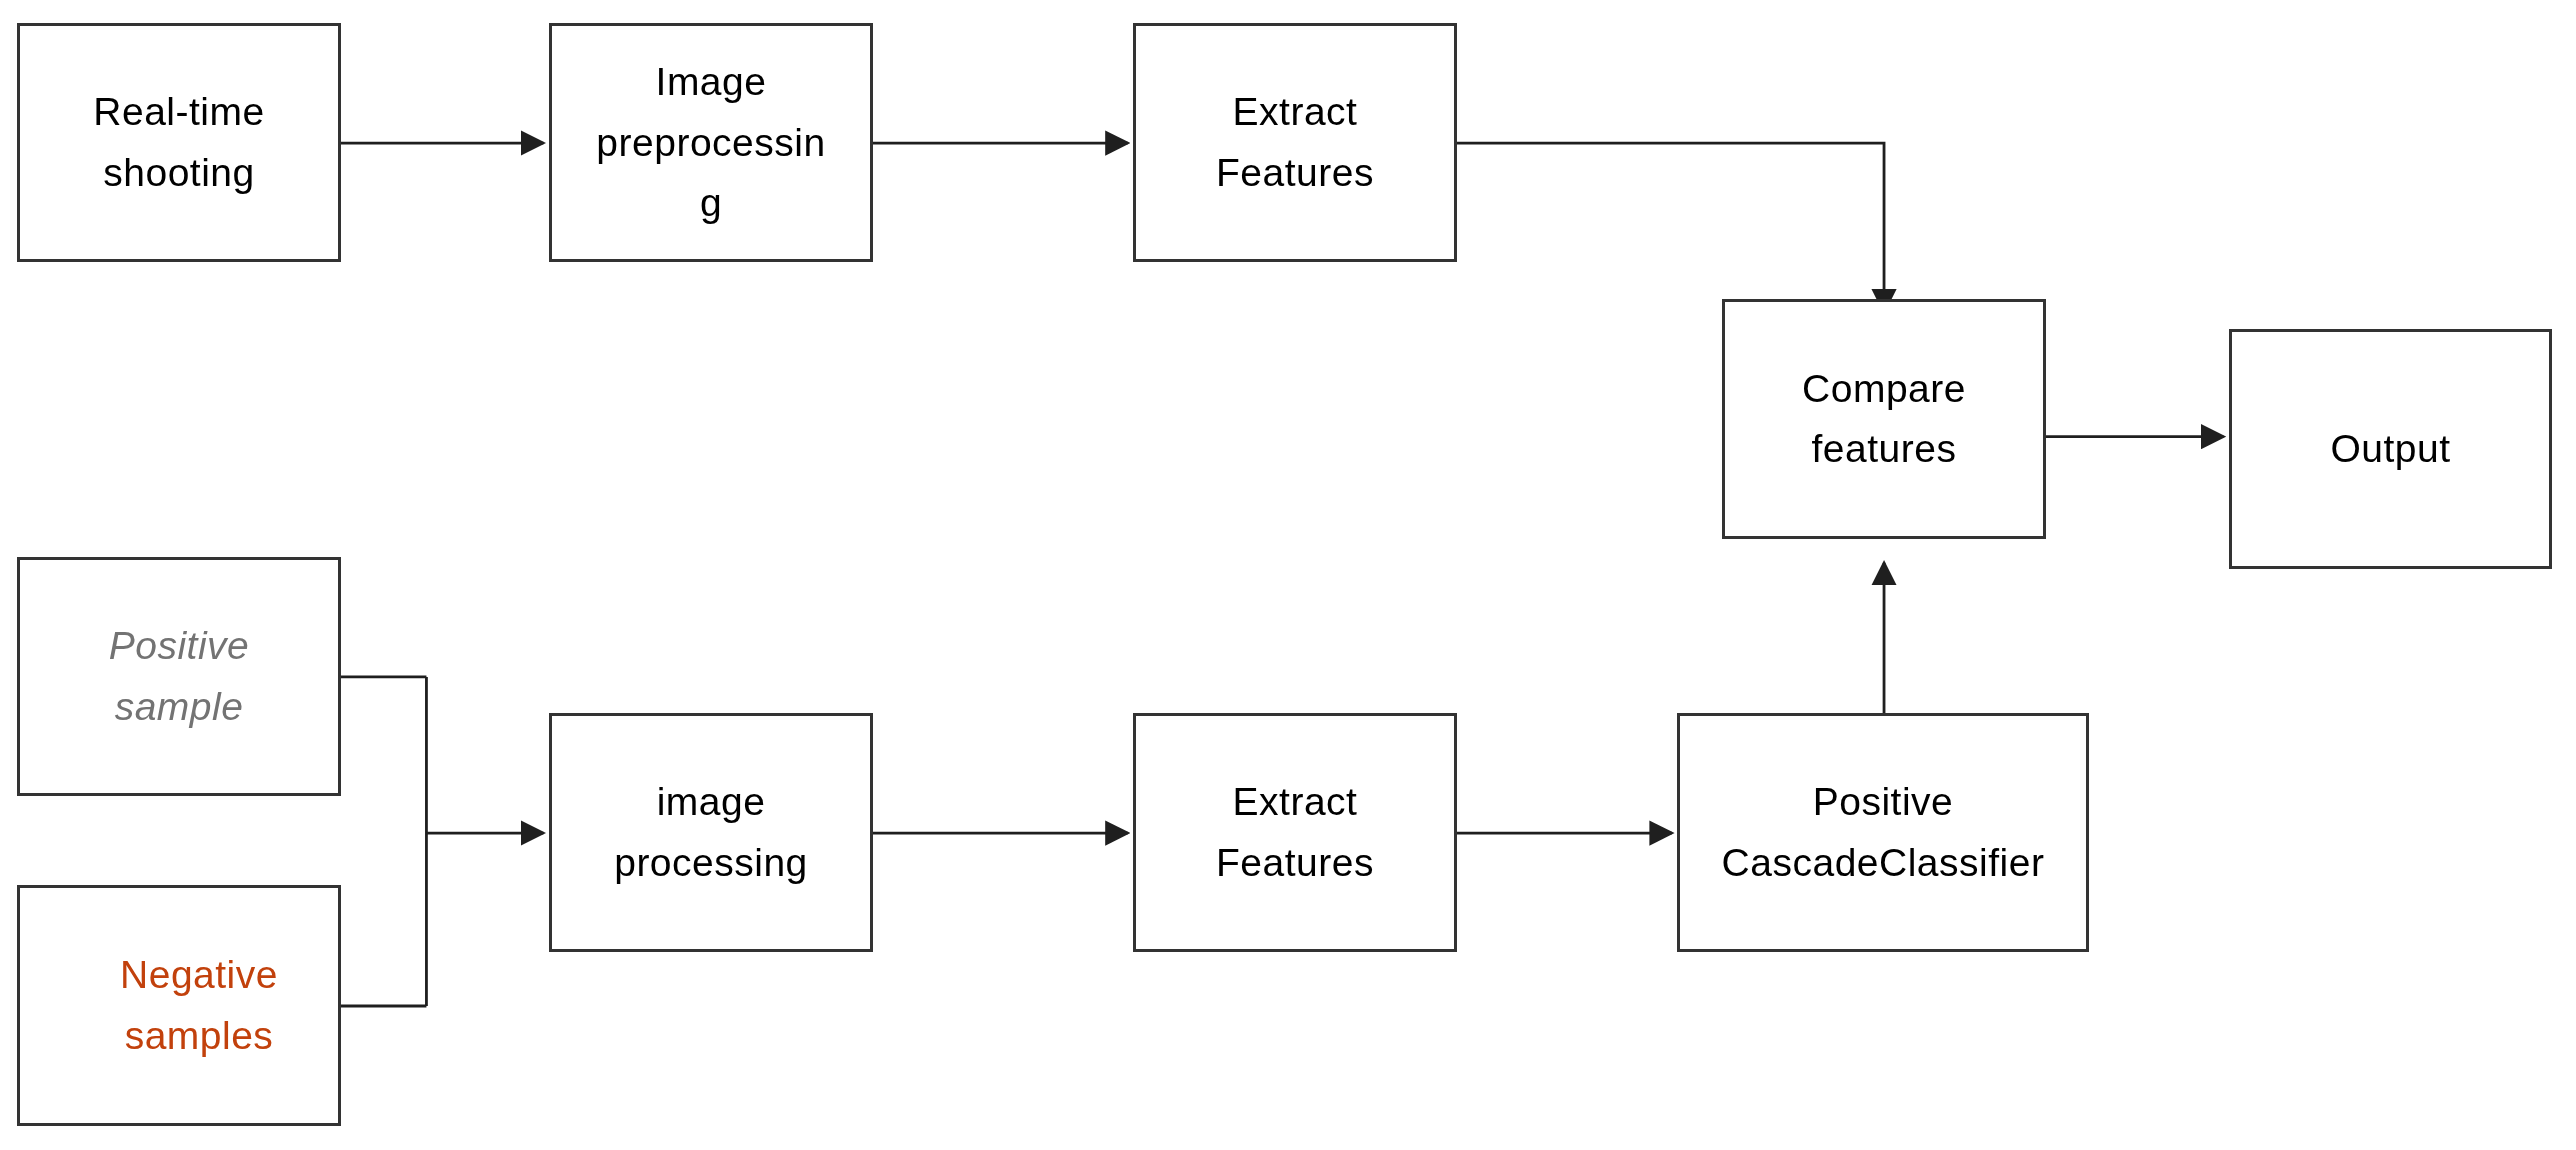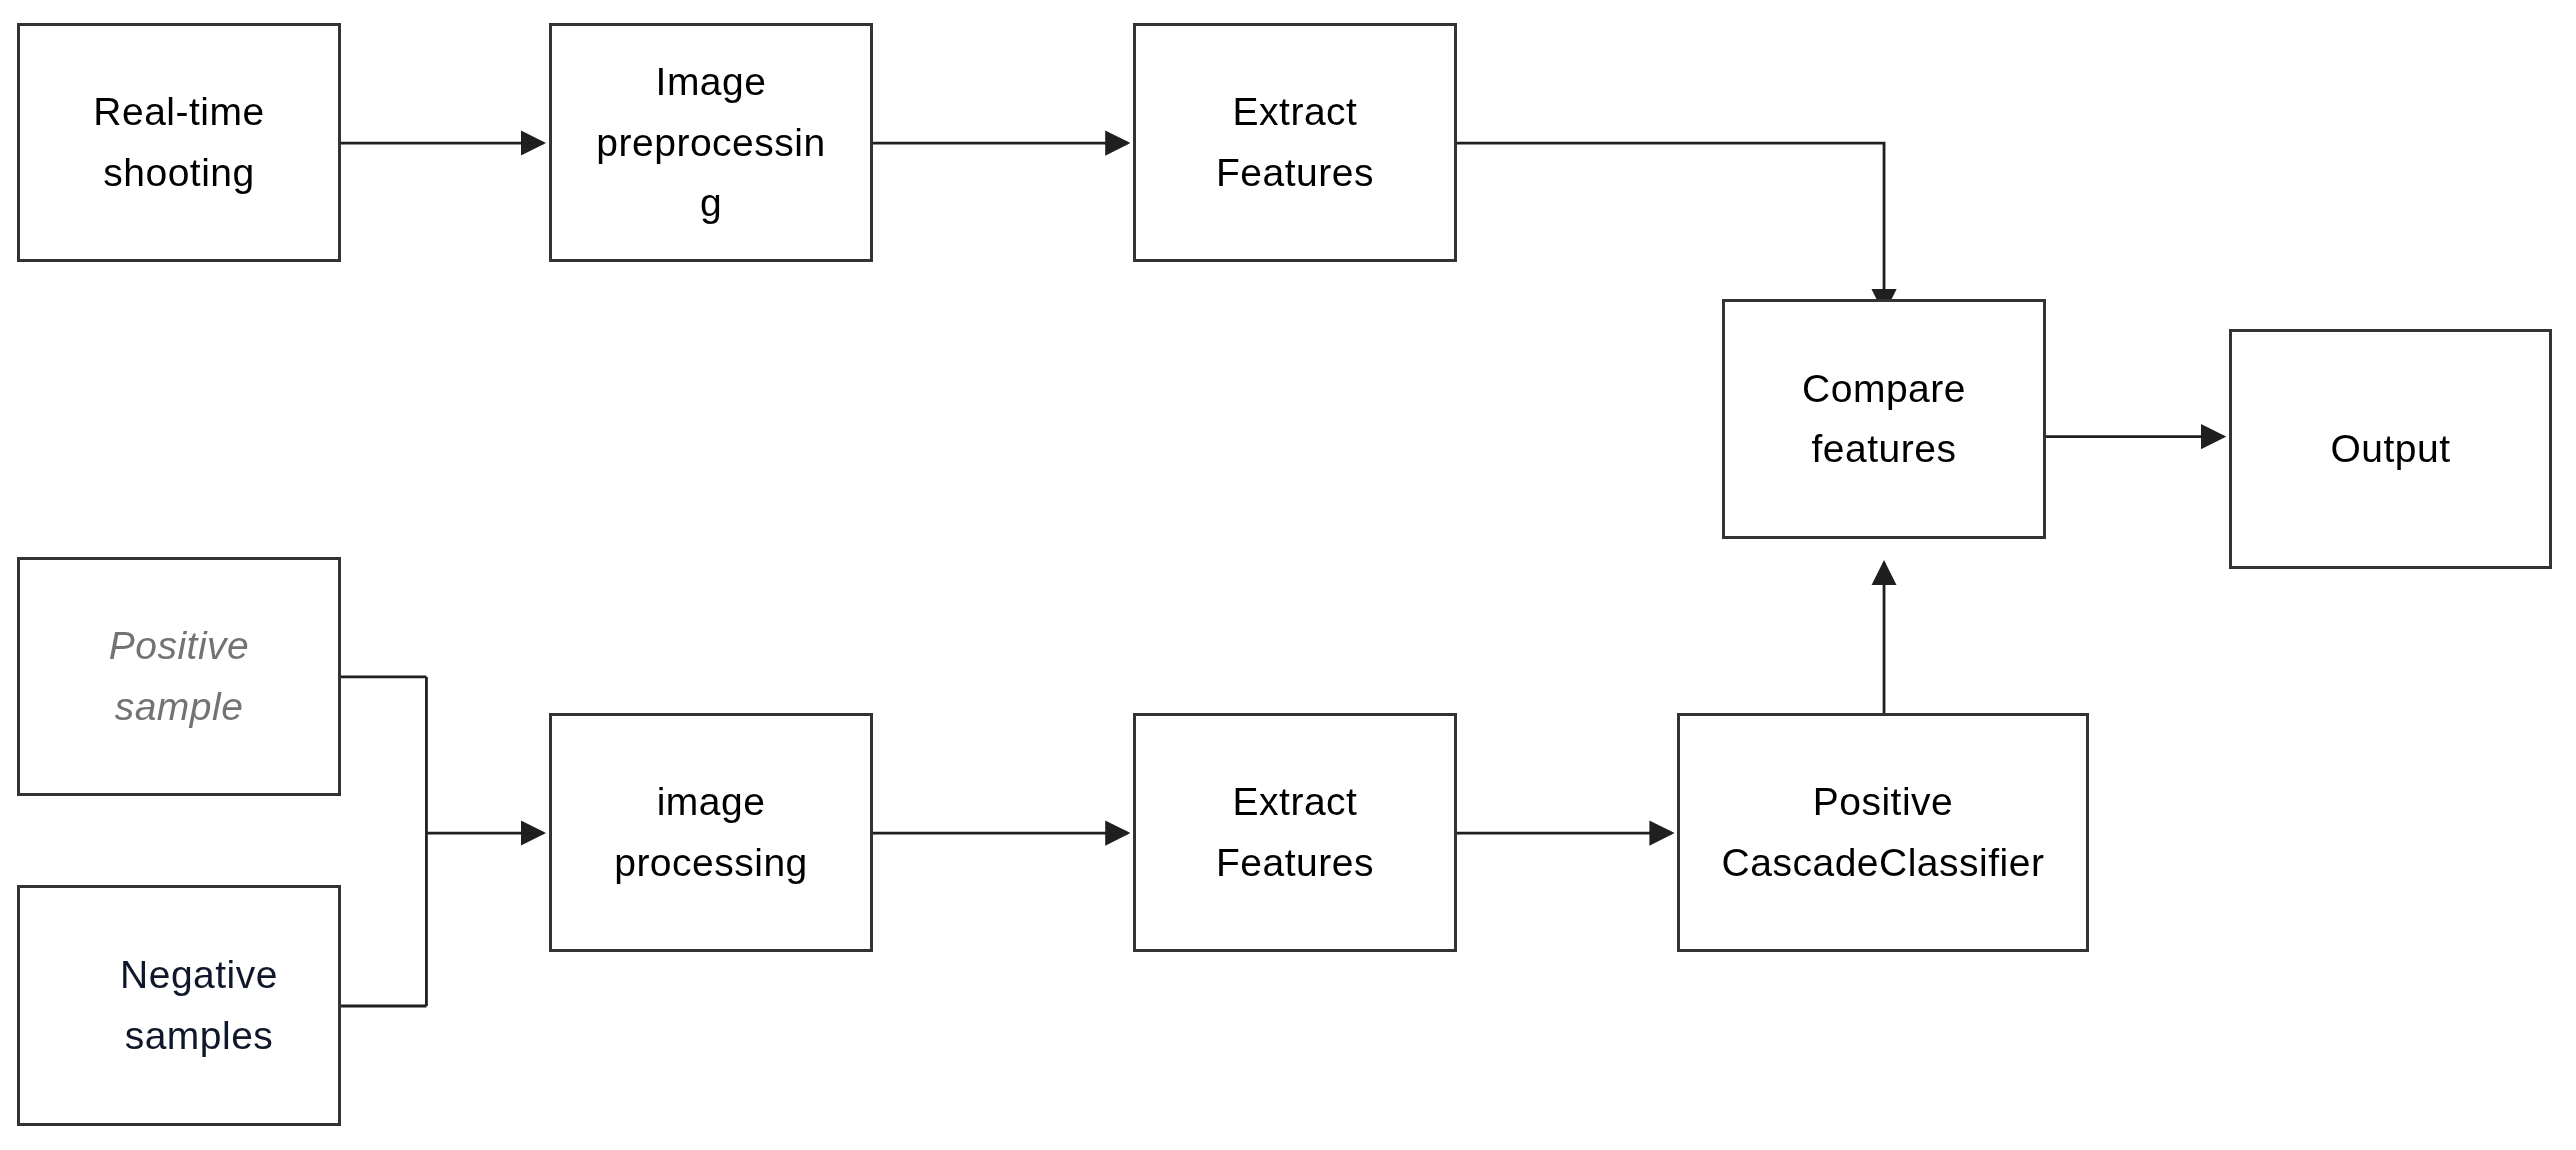--- a/index.html
+++ b/index.html
@@ -91,7 +91,7 @@
 sample</span>
       </div>
       <div class="node" style="left: 17px; top: 885px; width: 324px; height: 241px; border-color: rgb(51, 51, 51); border-width: 3.7px; background: rgb(255, 255, 255);">
-        <span class="label" style="color: #0f172a; margin-left: 40px;">Negative
+        <span class="label" style="color: #c2410c; margin-left: 40px;">Negative
 samples</span>
       </div>
       <div class="node" style="left: 549px; top: 713px; width: 324px; height: 239px; border-color: rgb(51, 51, 51); border-width: 3.7px; background: rgb(255, 255, 255);">

